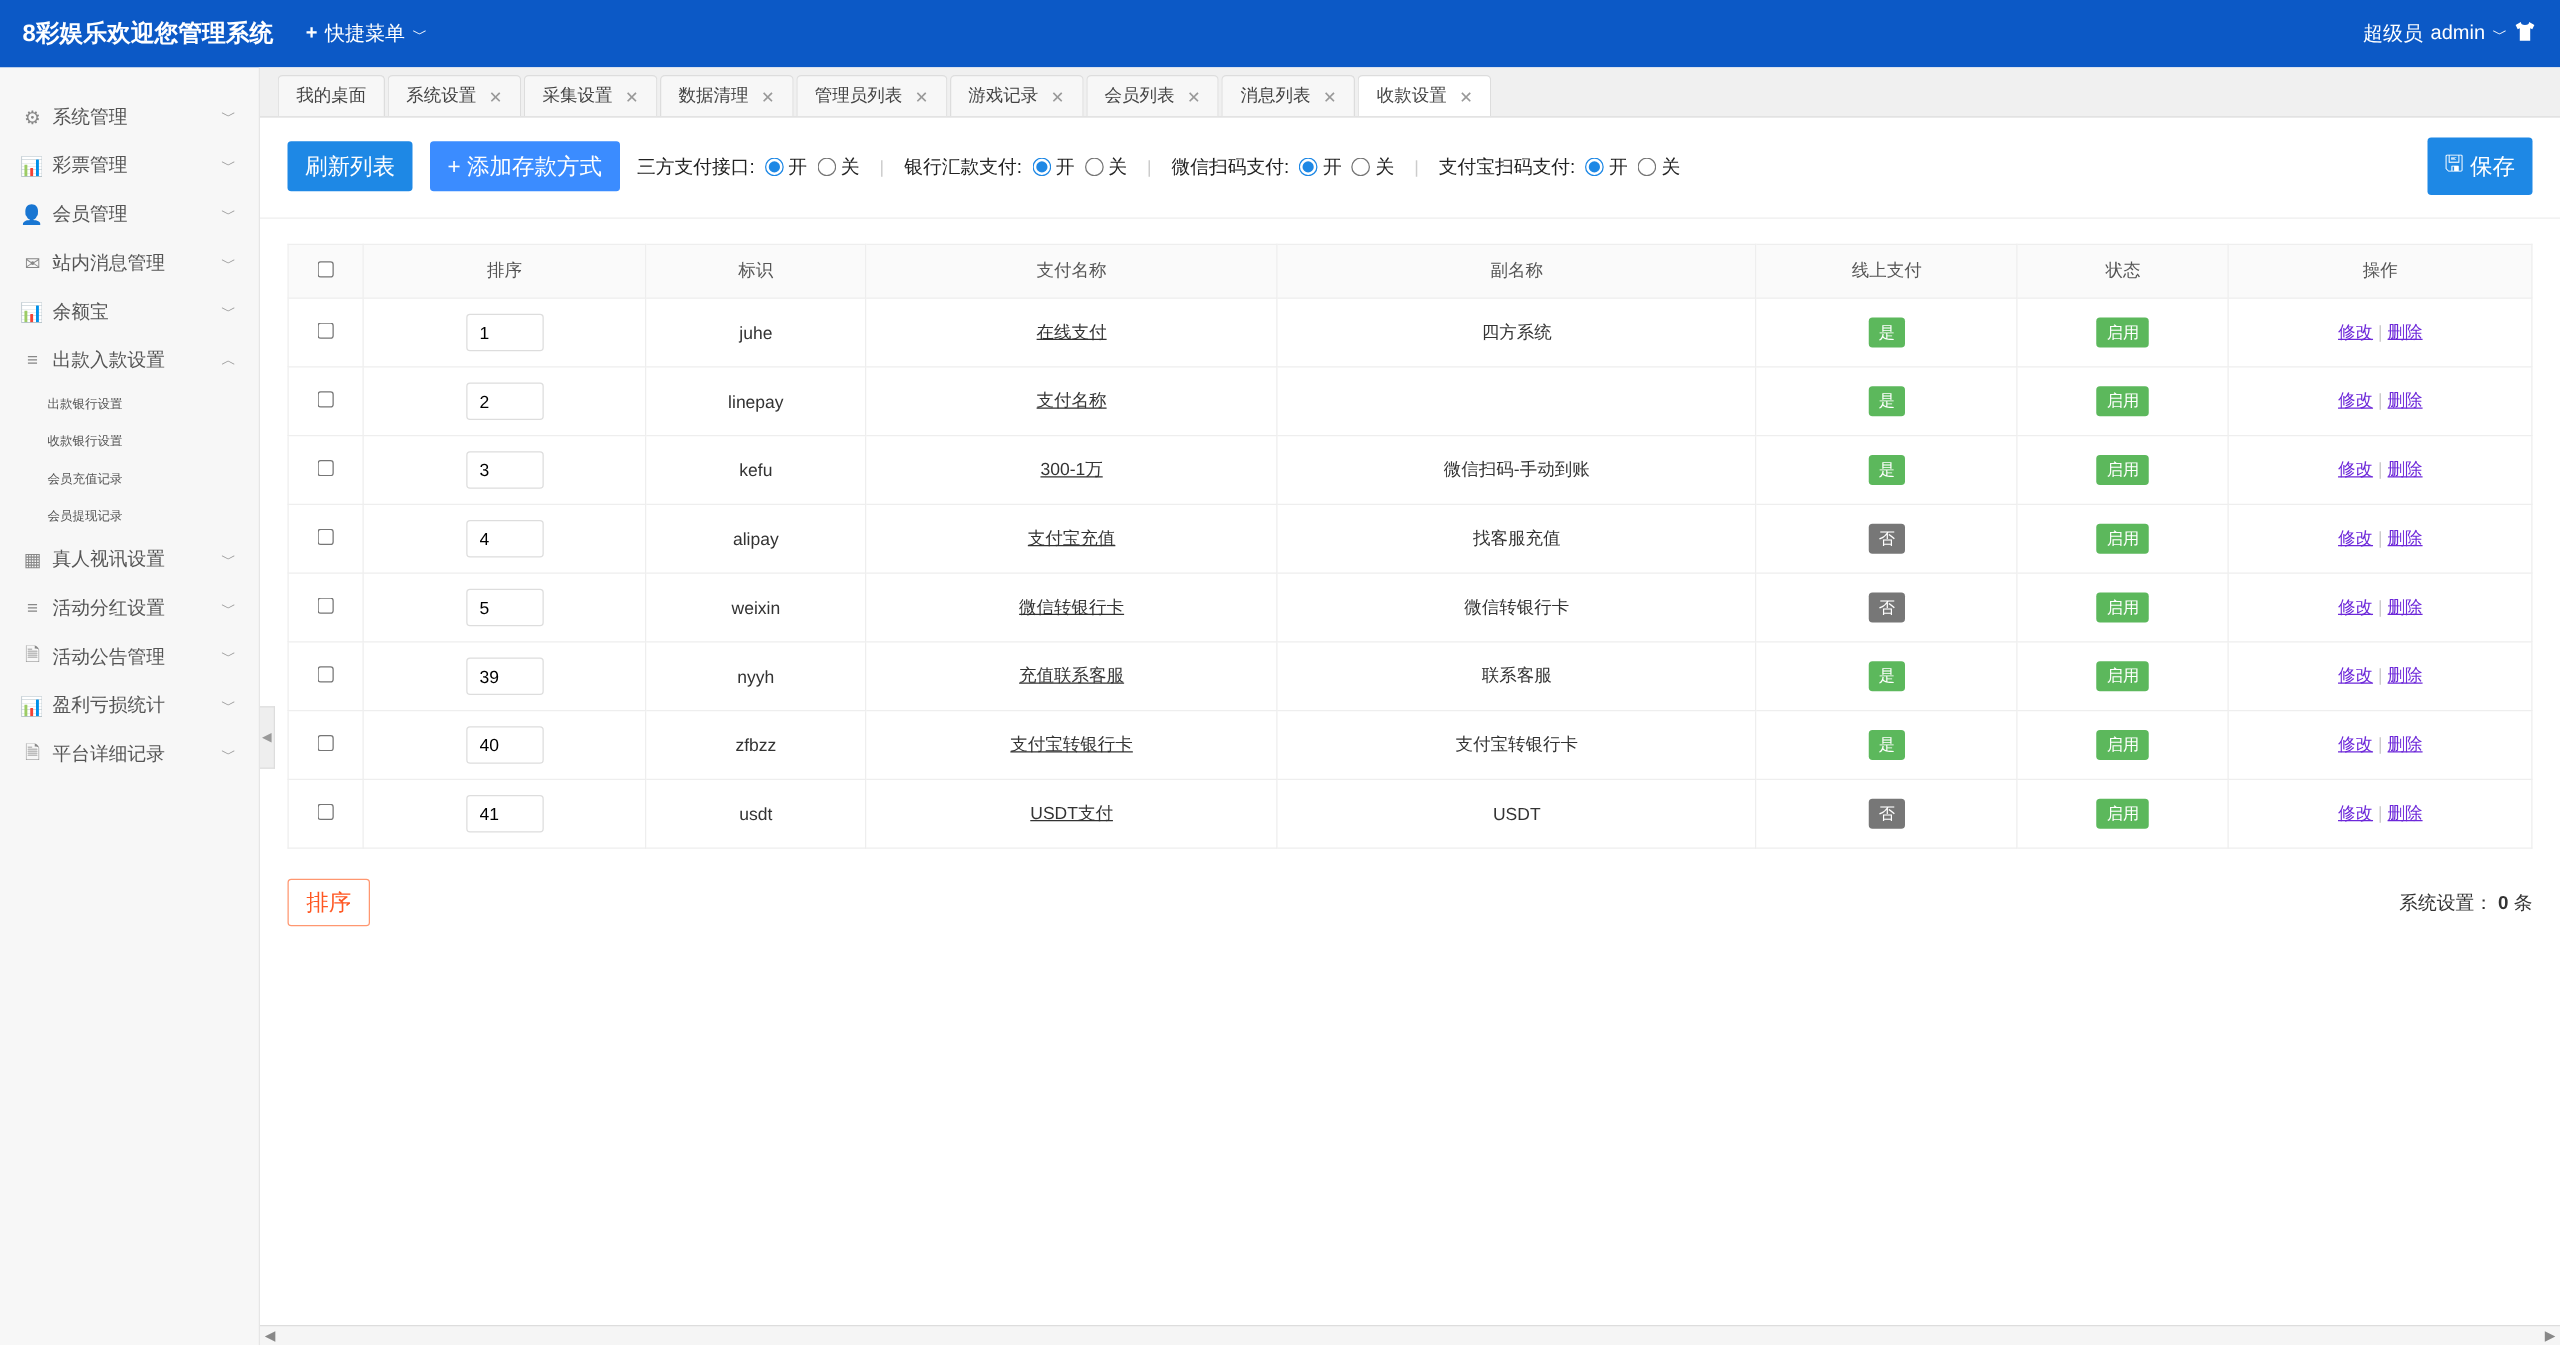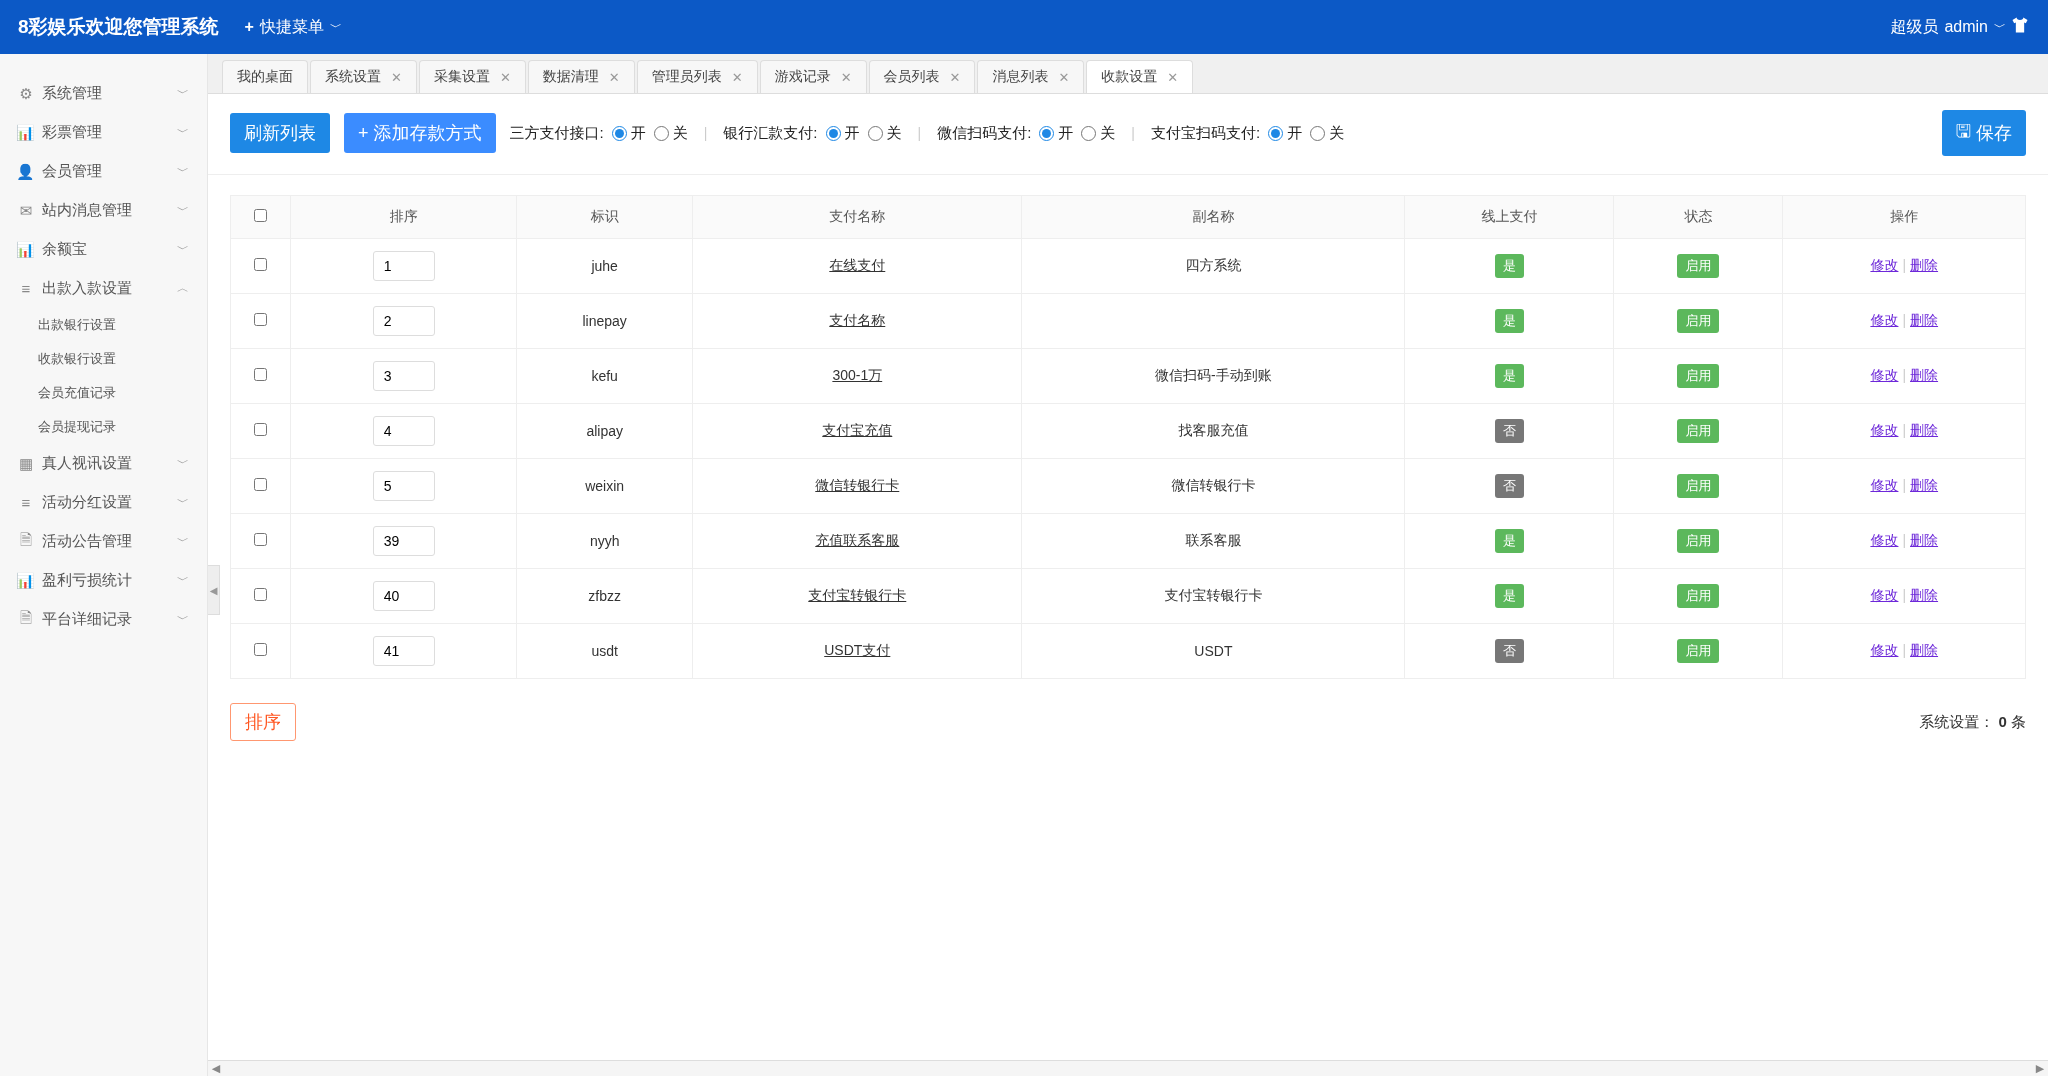--- a/index.html
+++ b/index.html
@@ -19,7 +19,7 @@
 .side-item .label { display: flex; align-items: center; gap: 8px; }
 .side-item .icon { width: 16px; height: 16px; color: #888; display: inline-flex; align-items: center; justify-content: center; }
 .side-item .caret { font-size: 12px; color: #999; }
-.side-sub { padding: 8px 0 8px 38px; color: #555; cursor: pointer; font-size: 13px; }
+.side-sub { padding: 8px 0 8px 38px; color: #555; cursor: pointer; font-size: 10px; }
 .main { flex: 1; display: flex; flex-direction: column; background: #fff; min-width: 0; }
 .tabs { display: flex; align-items: flex-end; background: #f0f0f0; border-bottom: 1px solid #ddd; height: 40px; padding-left: 14px; gap: 2px; overflow: hidden; }
 .tab { background: #f7f7f7; border: 1px solid #ddd; border-bottom: none; border-radius: 4px 4px 0 0; padding: 7px 14px; font-size: 14px; color: #444; display: flex; align-items: center; gap: 10px; cursor: pointer; margin-top: 4px; }

